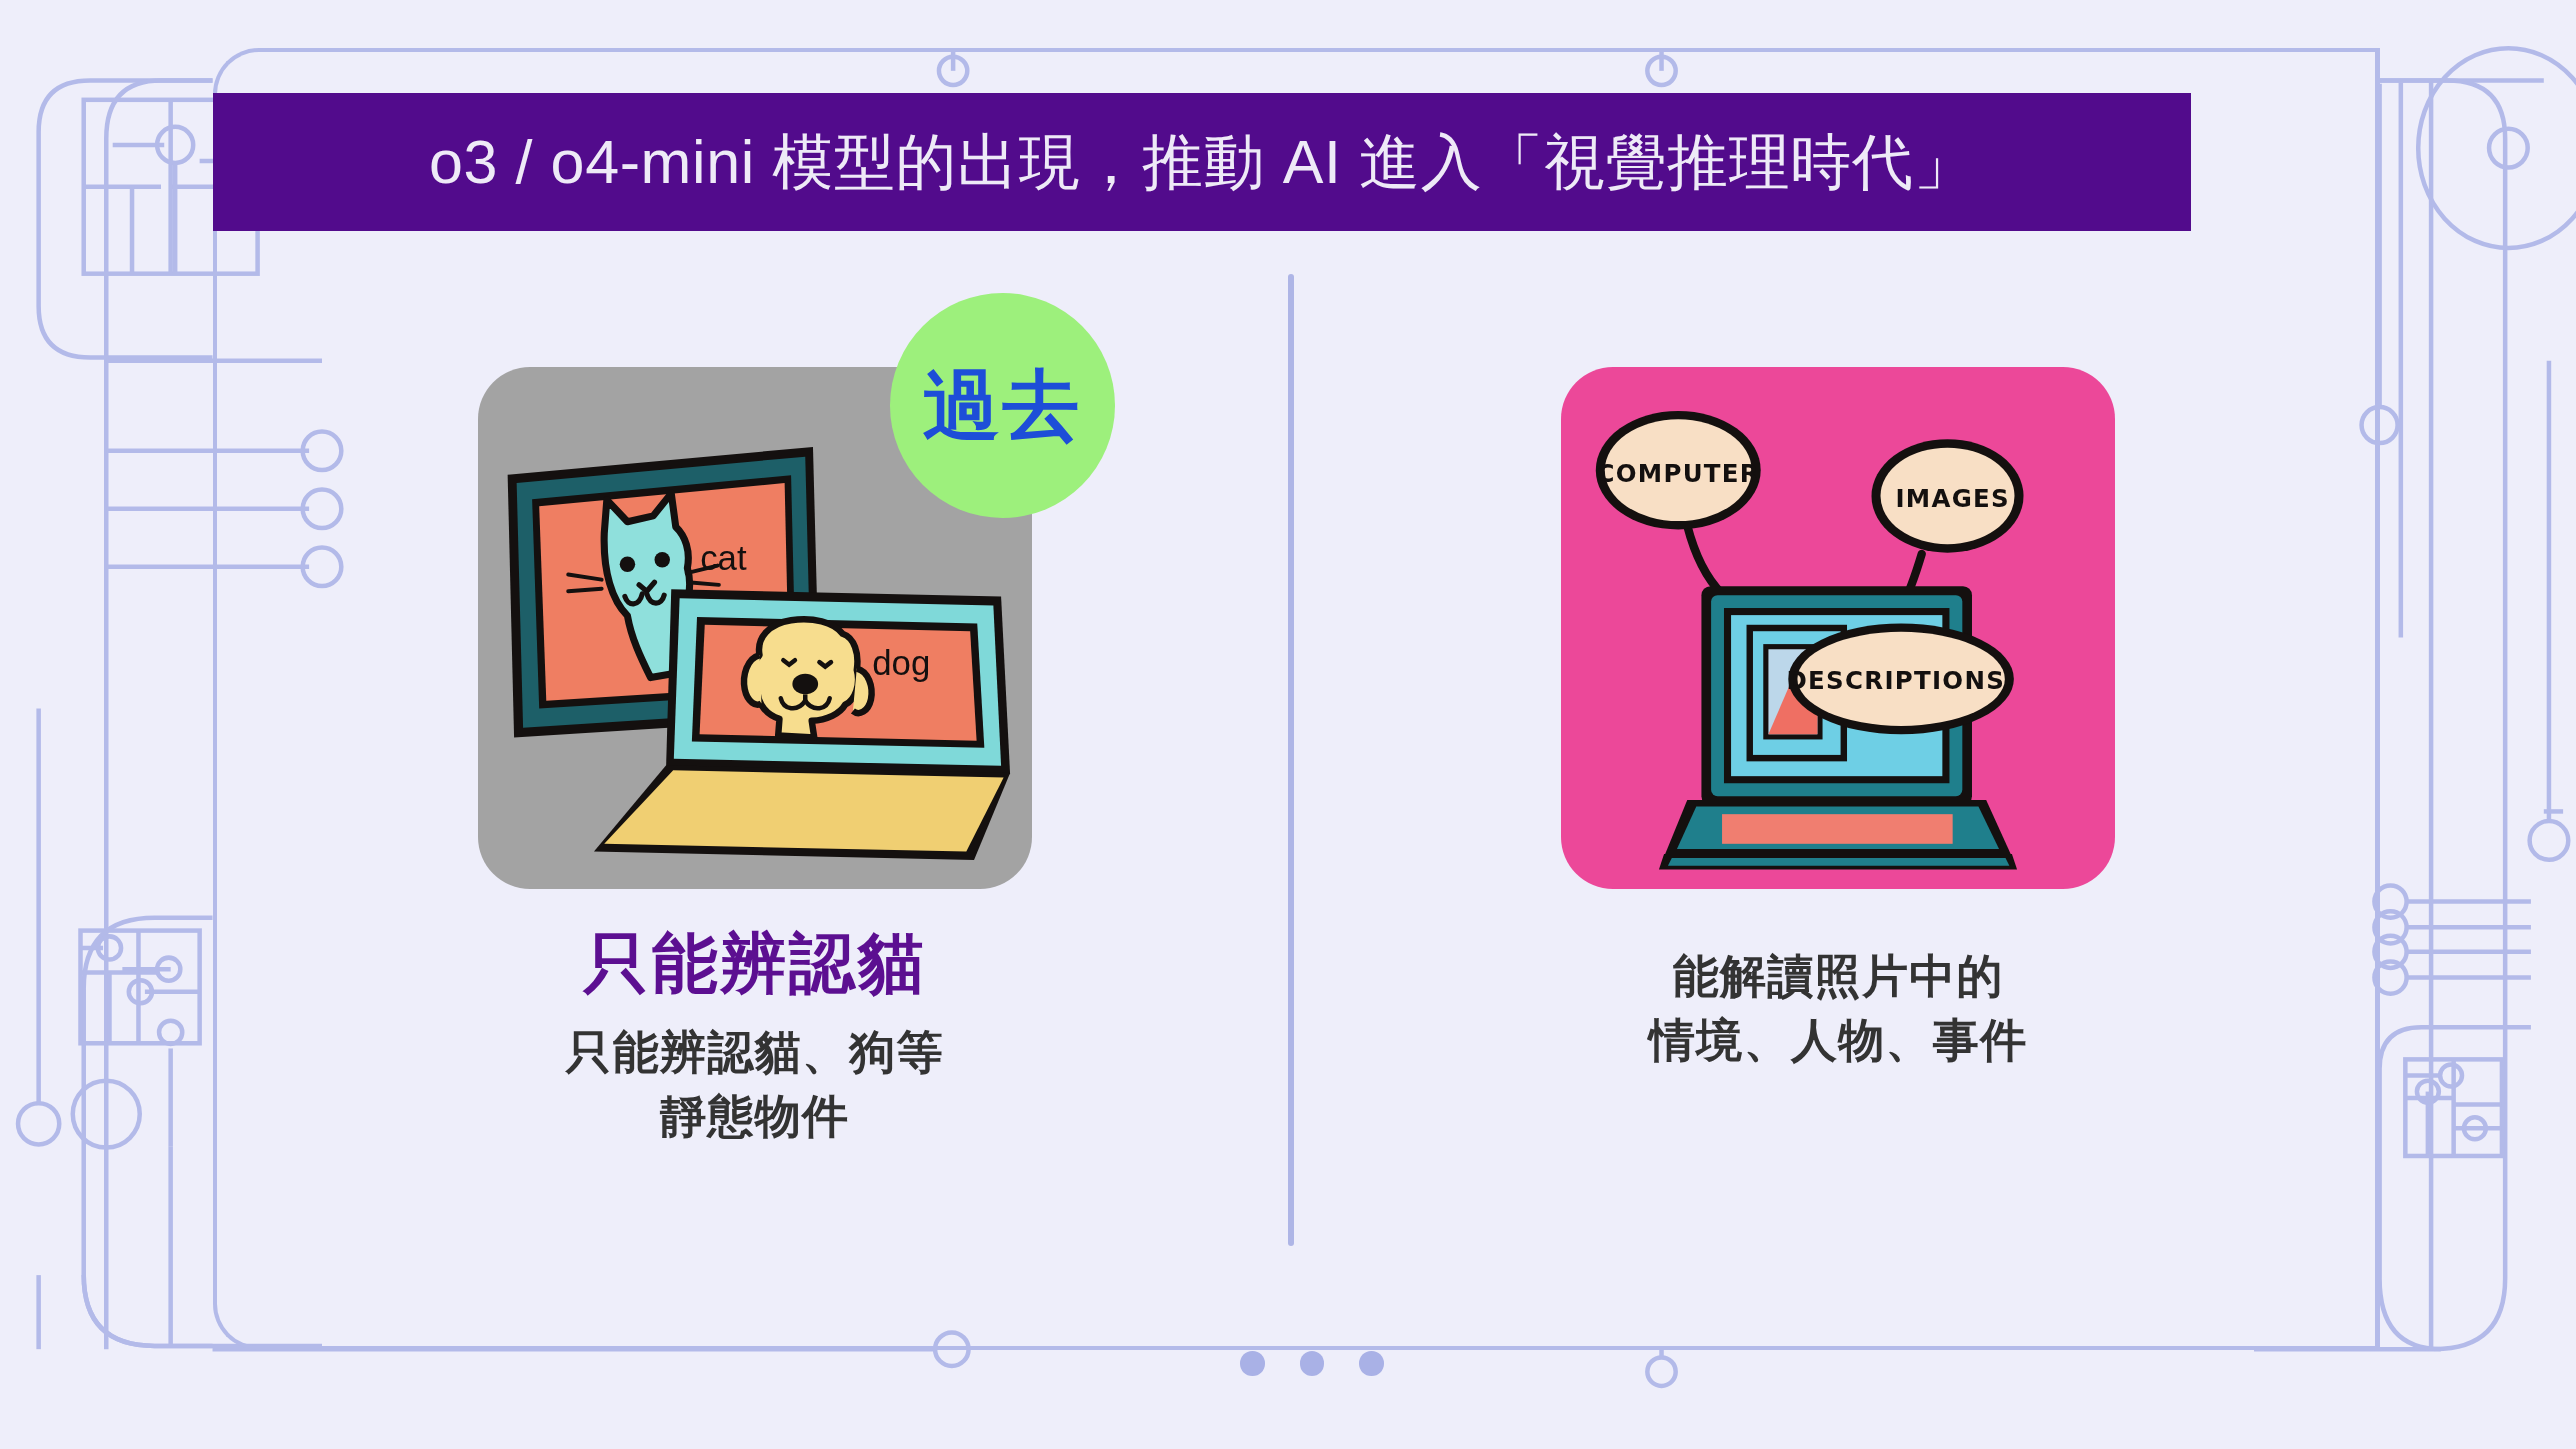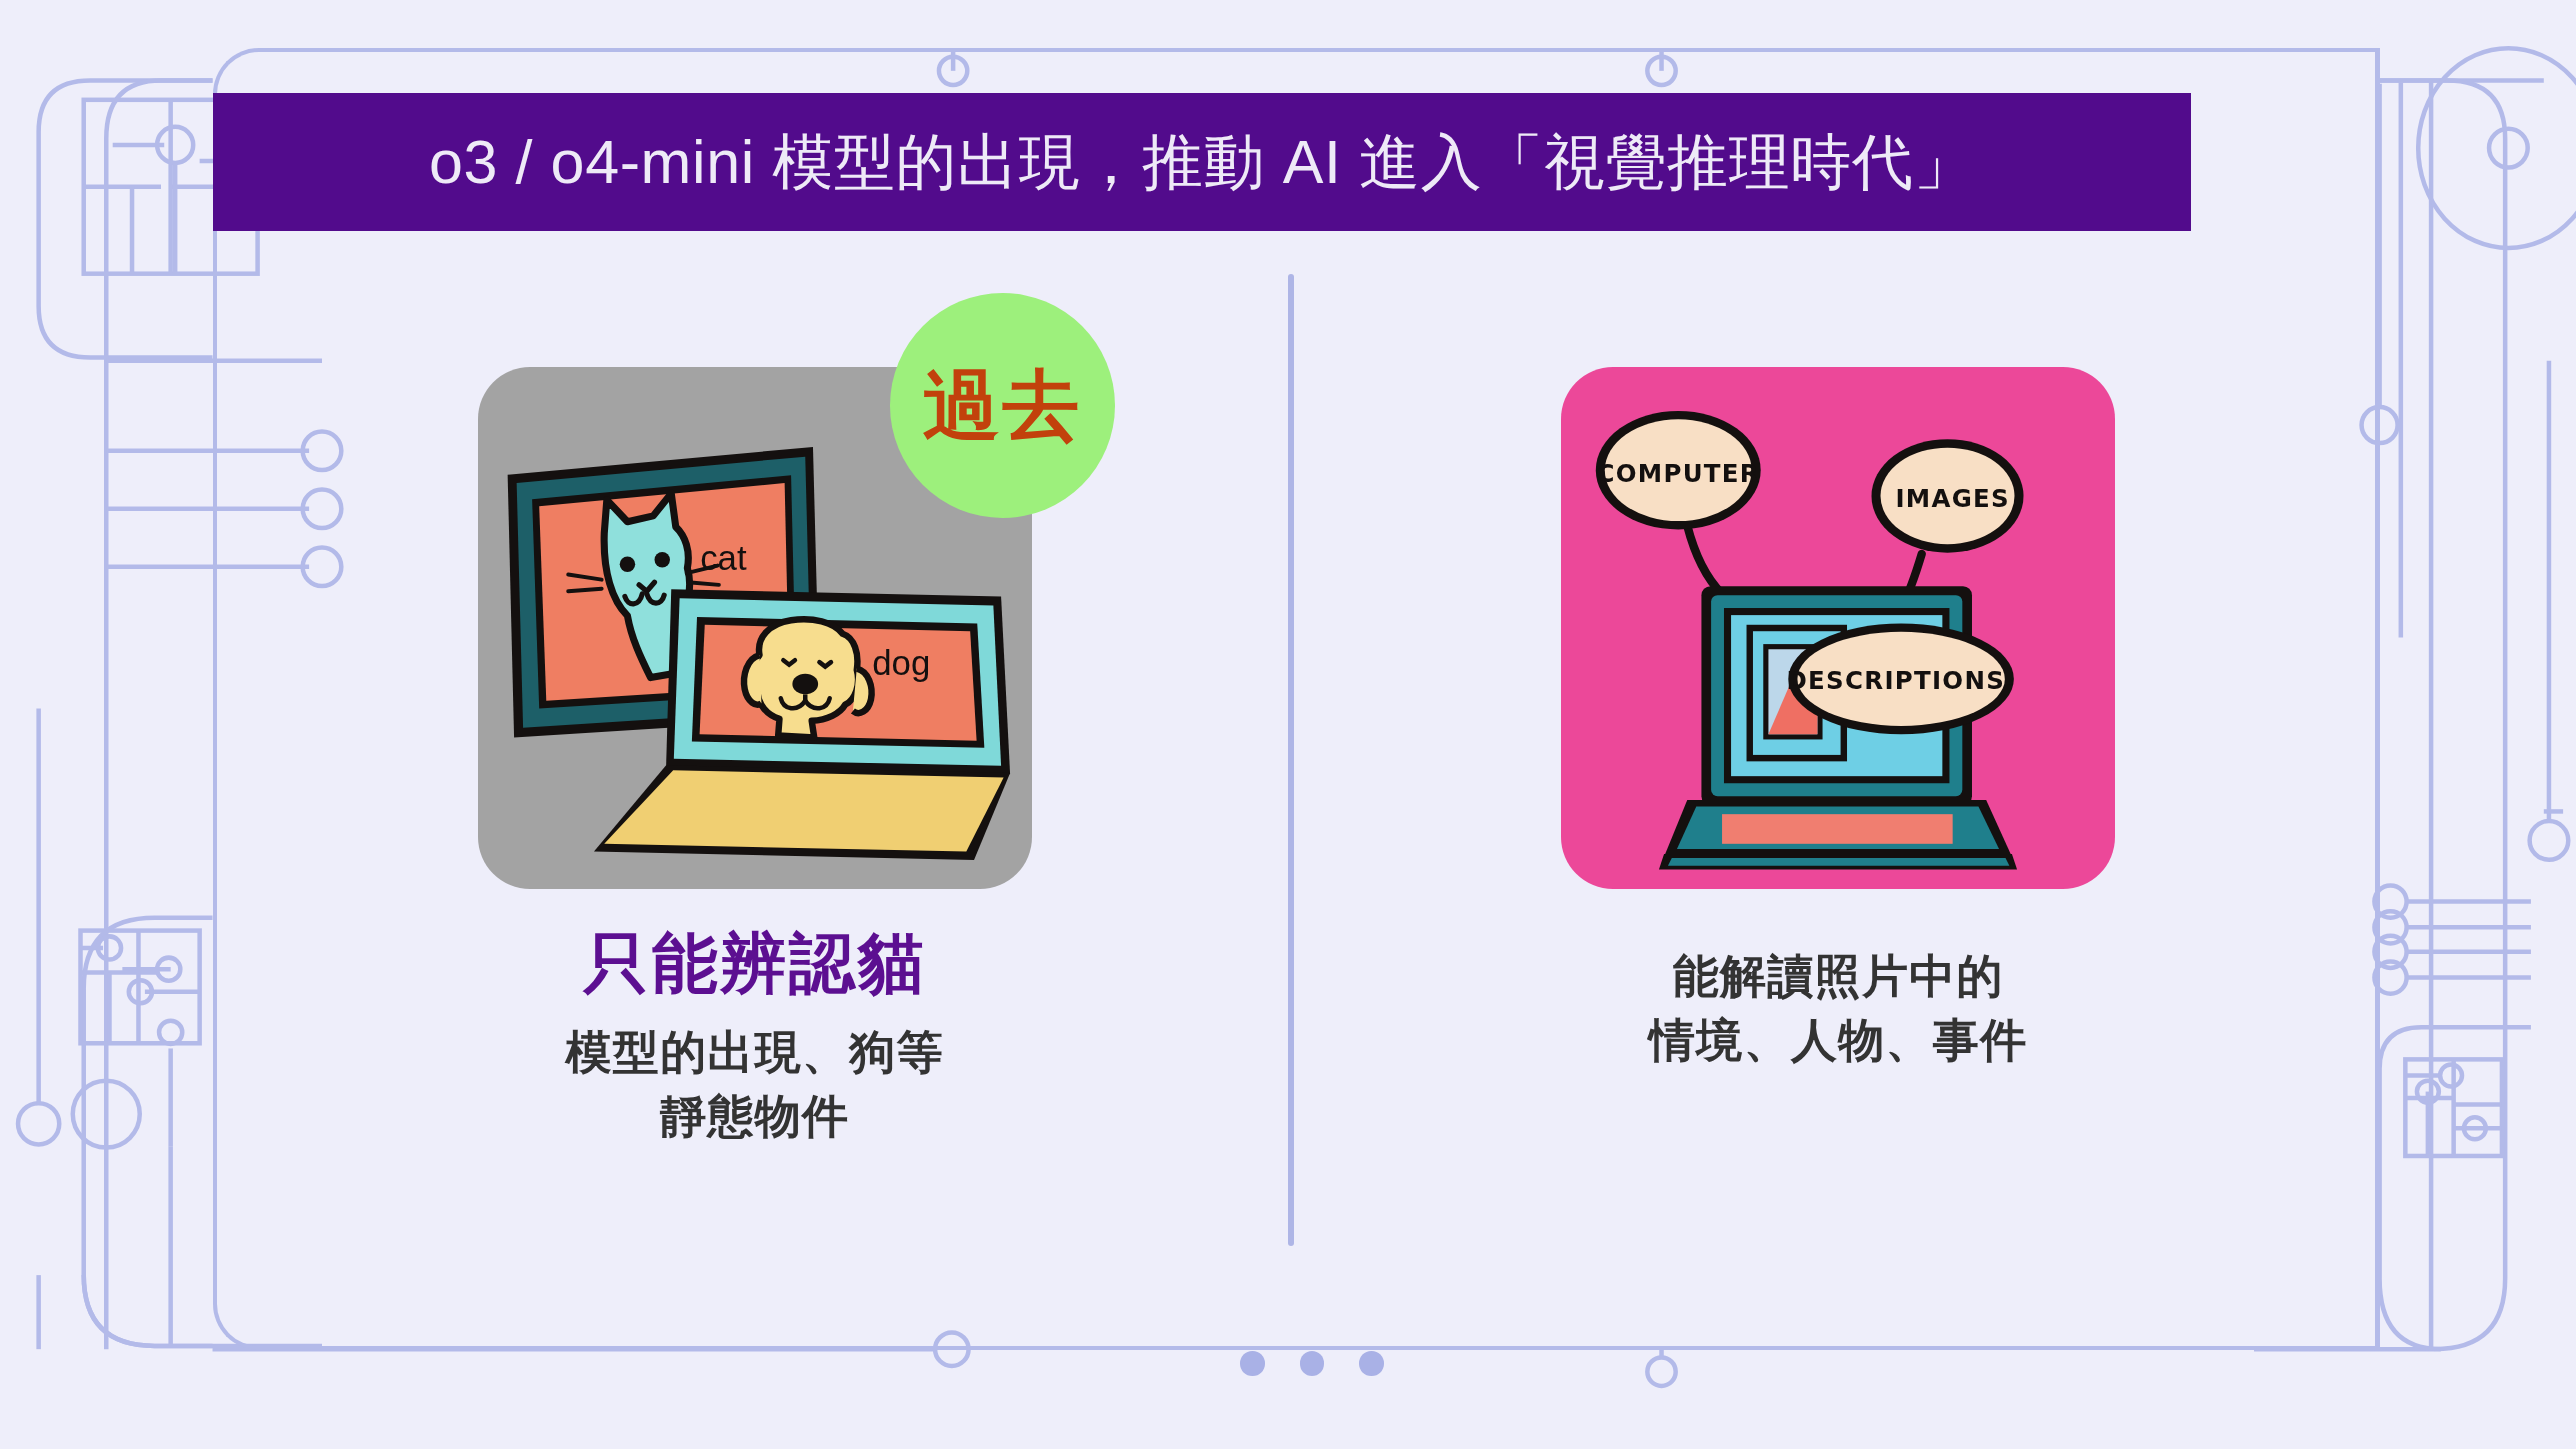--- a/index.html
+++ b/index.html
@@ -89,7 +89,7 @@
   .badge.left  { left:412px;  top:-74px; }
   .badge.right { left:425px;  top:-74px; }
   .badge-label {
-    color:#c2410c;
+    color:#1d4ed8;
     font-size:77px;
     font-weight:700;
     line-height:1;

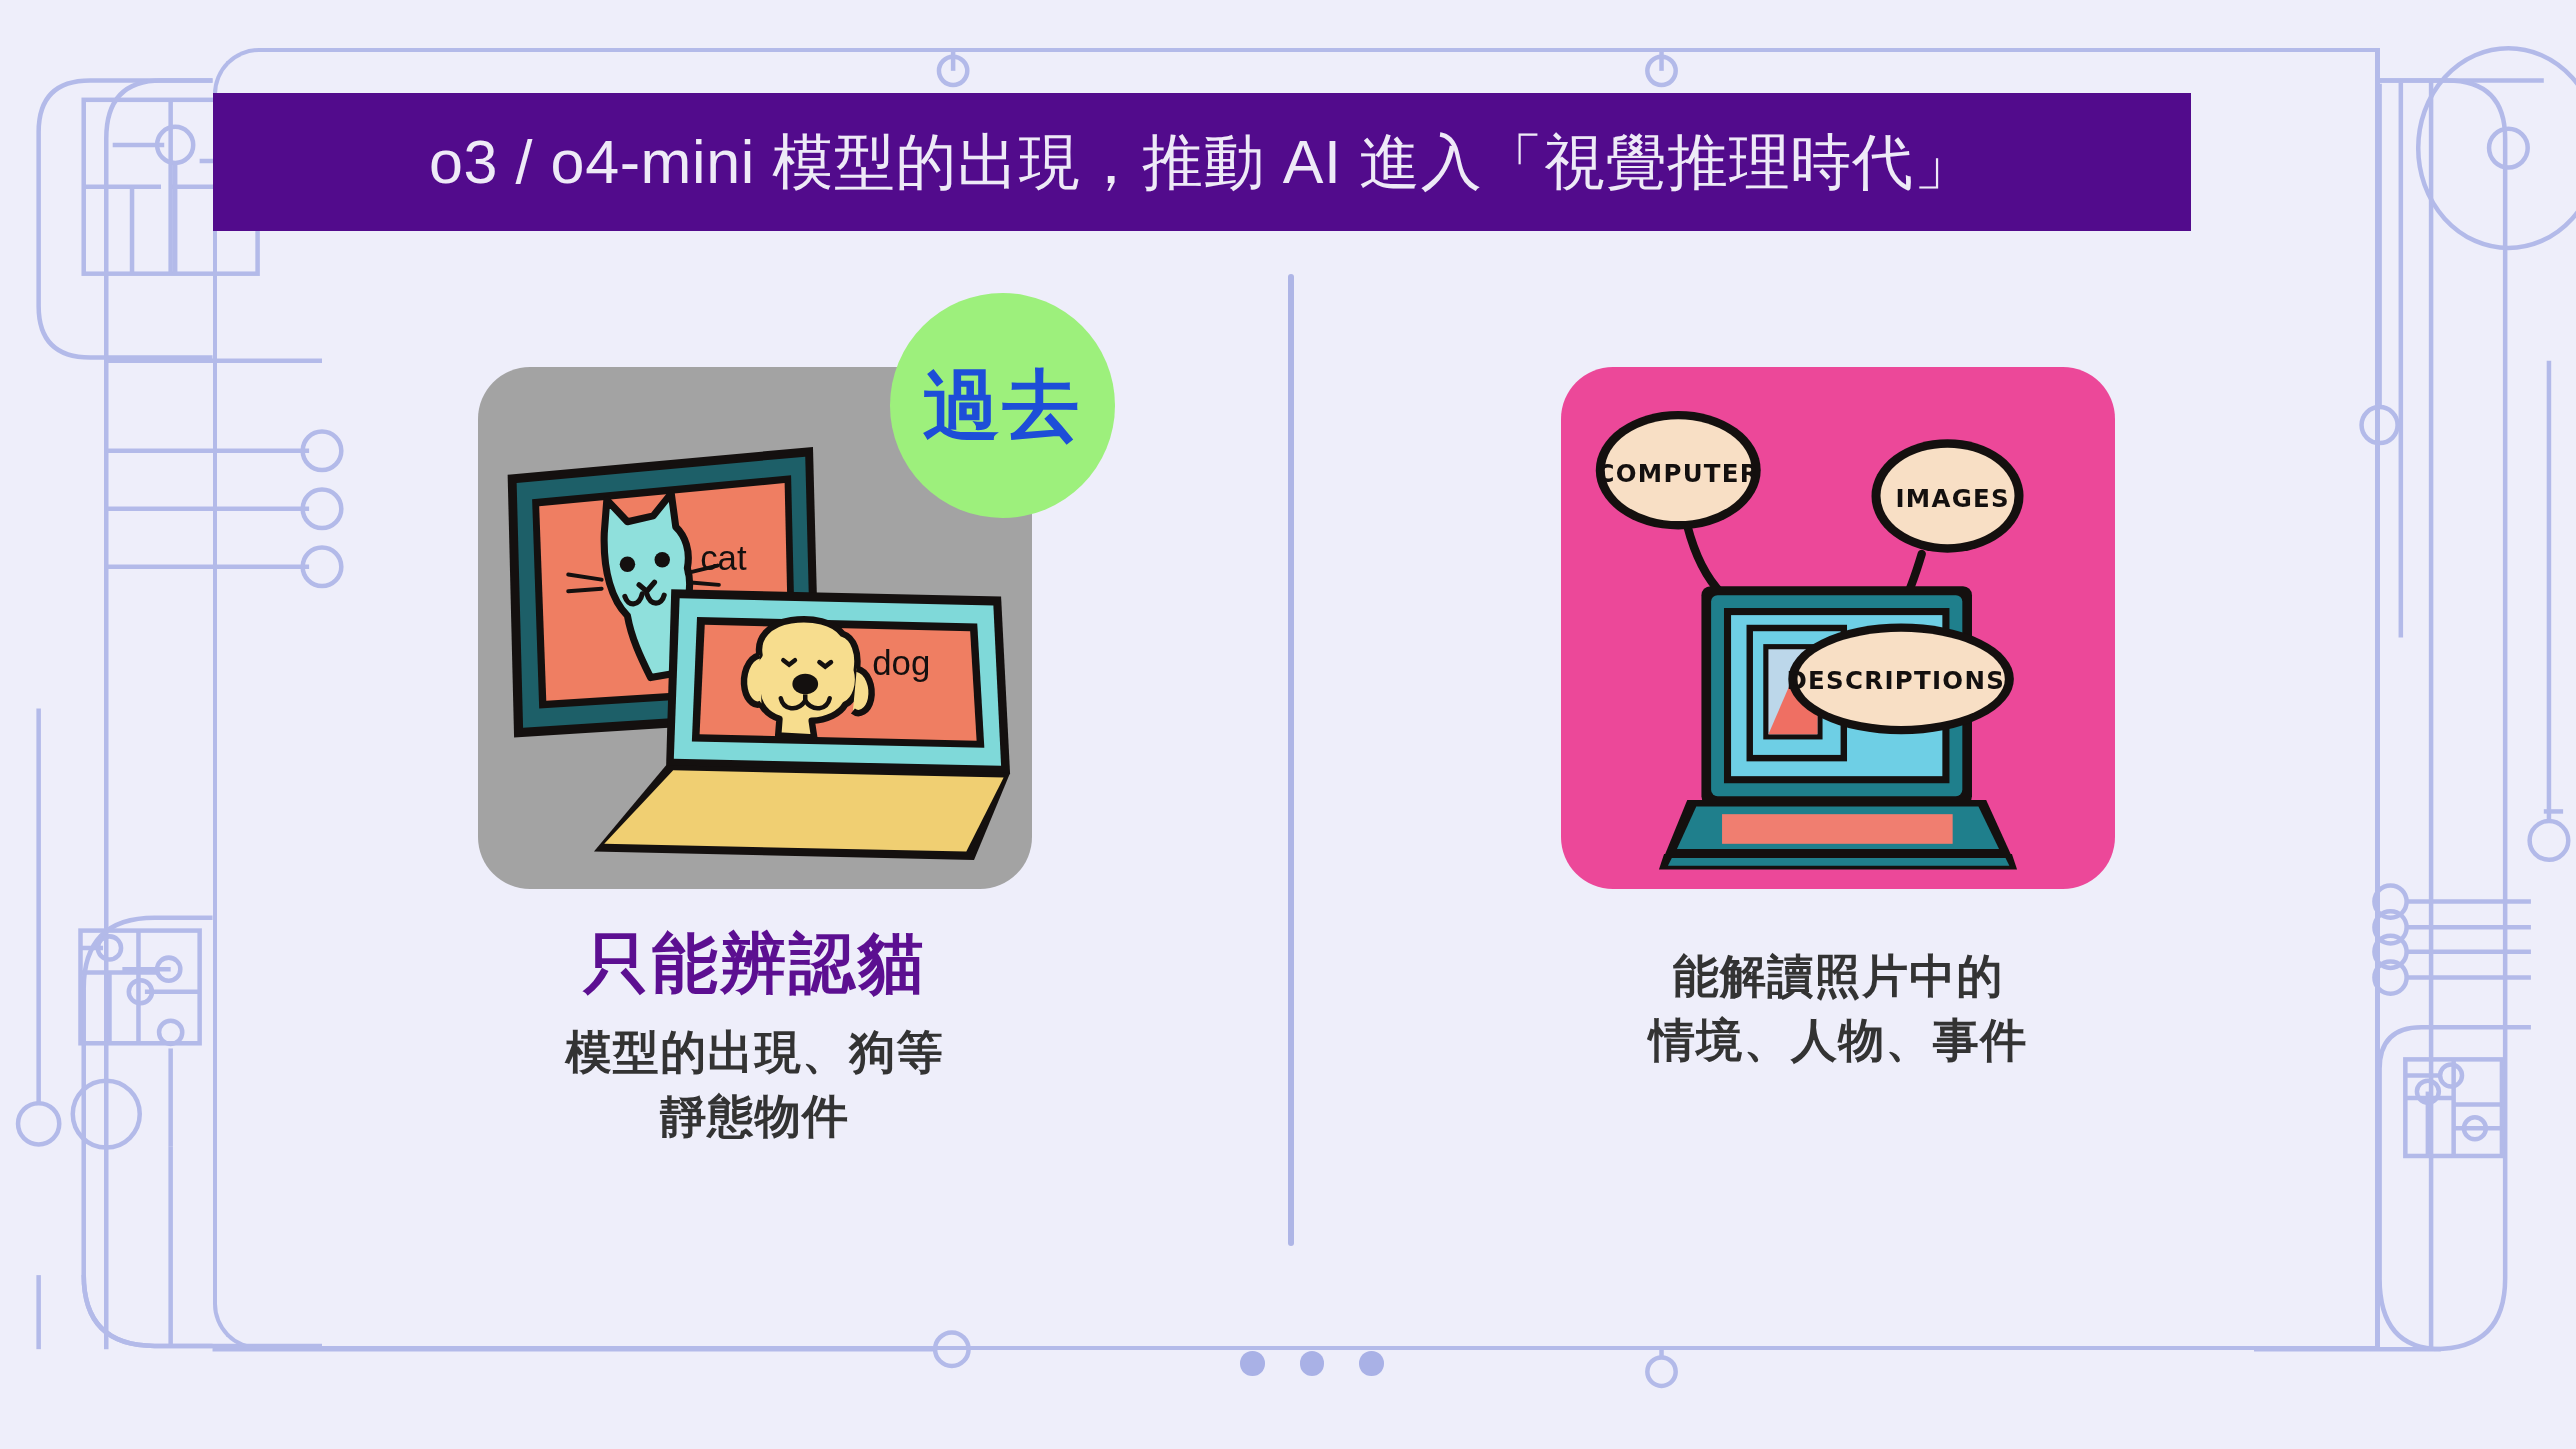--- a/index.html
+++ b/index.html
@@ -310,7 +310,7 @@
     <div class="caption">
       <div class="caption-heading">只能辨認貓</div>
       <div class="caption-body">
-        <div>模型的出現、狗等</div>
+        <div>只能辨認貓、狗等</div>
         <div>靜態物件</div>
       </div>
     </div>

